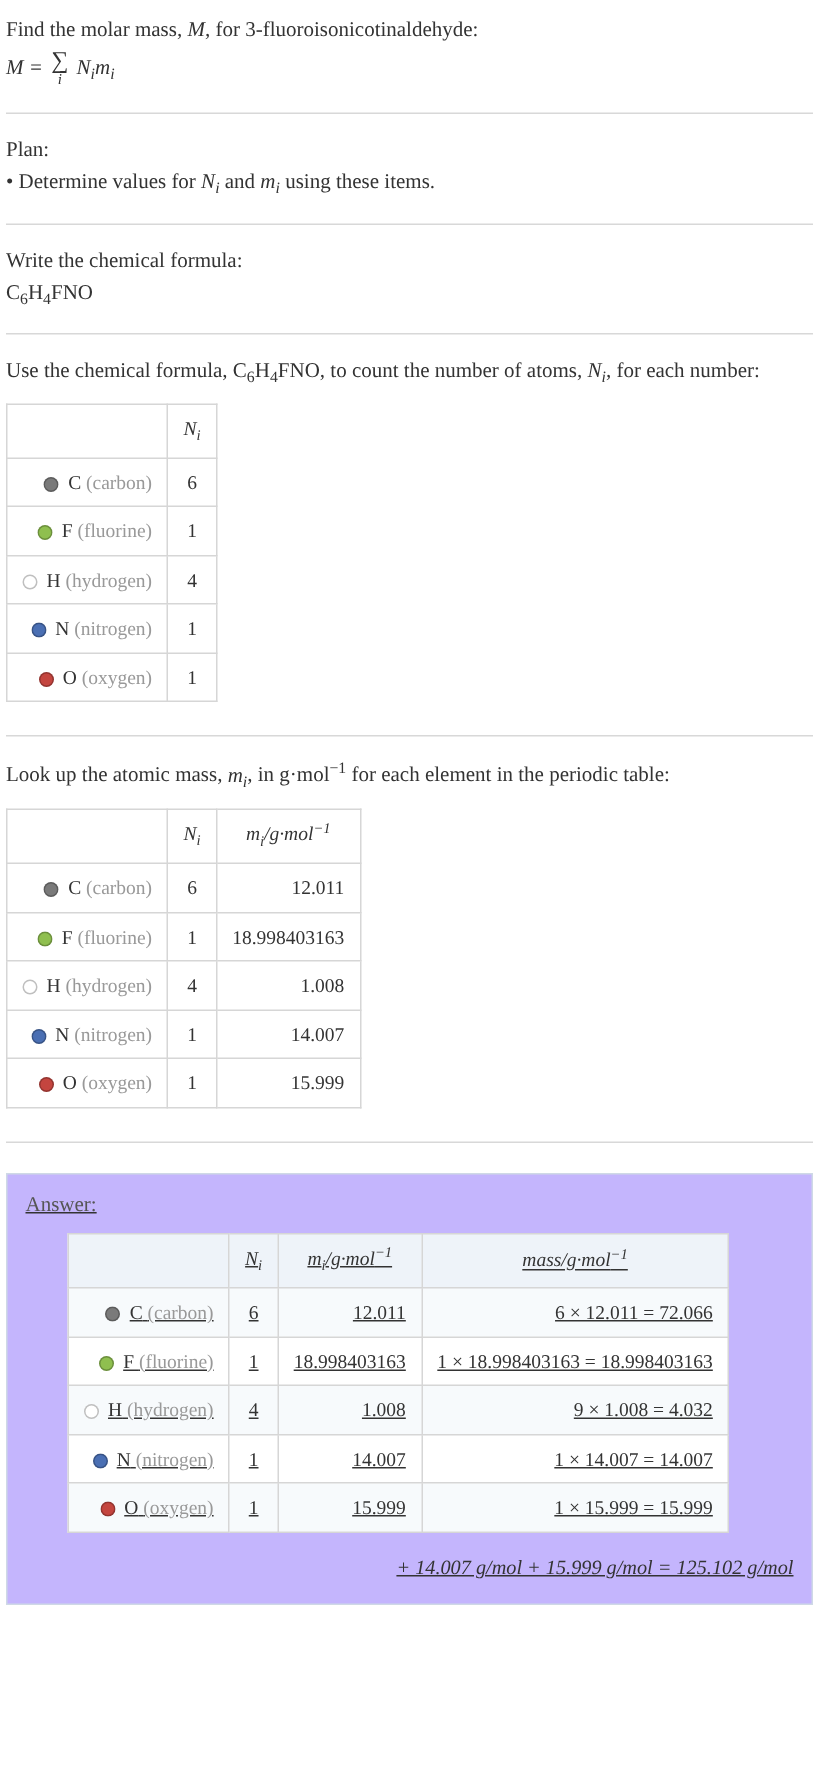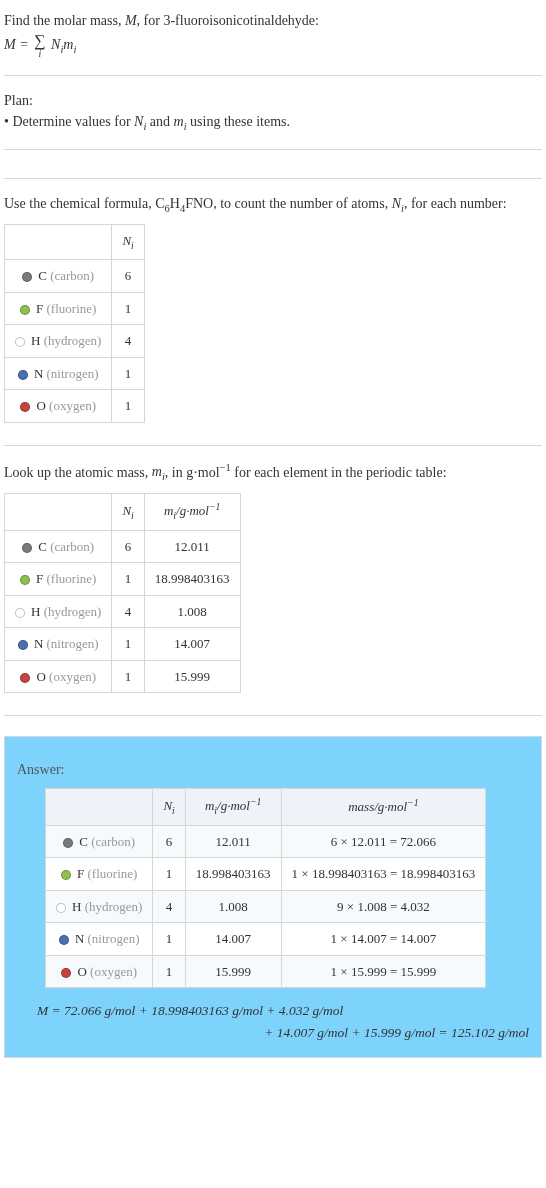--- a/index.html
+++ b/index.html
@@ -108,6 +108,7 @@
 <hr class="div">
 
 <div class="section">
+  <div>Write the chemical formula:</div>
 </div>
 <hr class="div">
 

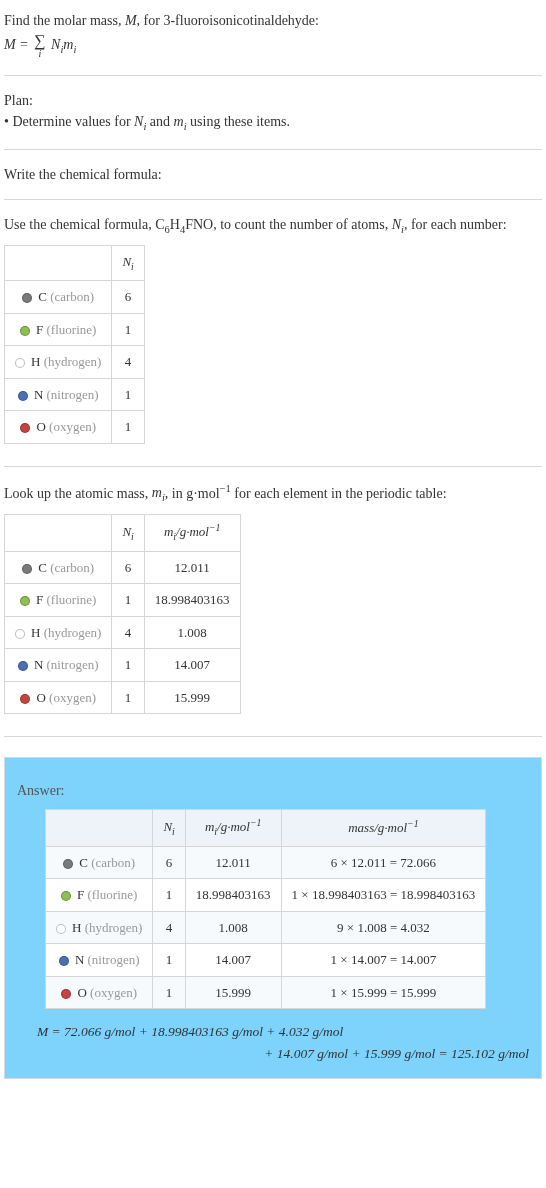--- a/index.html
+++ b/index.html
@@ -109,6 +109,9 @@
 
 <div class="section">
   <div>Write the chemical formula:</div>
+  <div class="chem">
+    <span>C</span><sub>6</sub><span>H</span><sub>4</sub><span>FNO</span>
+  </div>
 </div>
 <hr class="div">
 

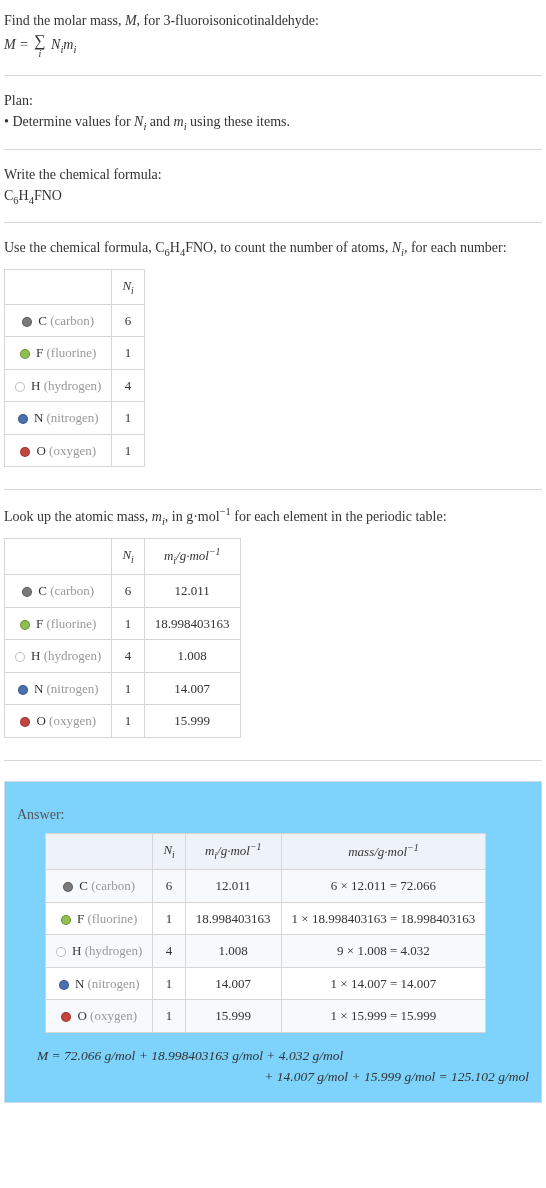--- a/index.html
+++ b/index.html
@@ -53,7 +53,7 @@
 table.grid th, table.grid td {
   border: 1px solid #d6d6d6;
   padding: 6px 10px;
-  text-align: center;
+  text-align: right;
   vertical-align: middle;
 }
 table.grid th {

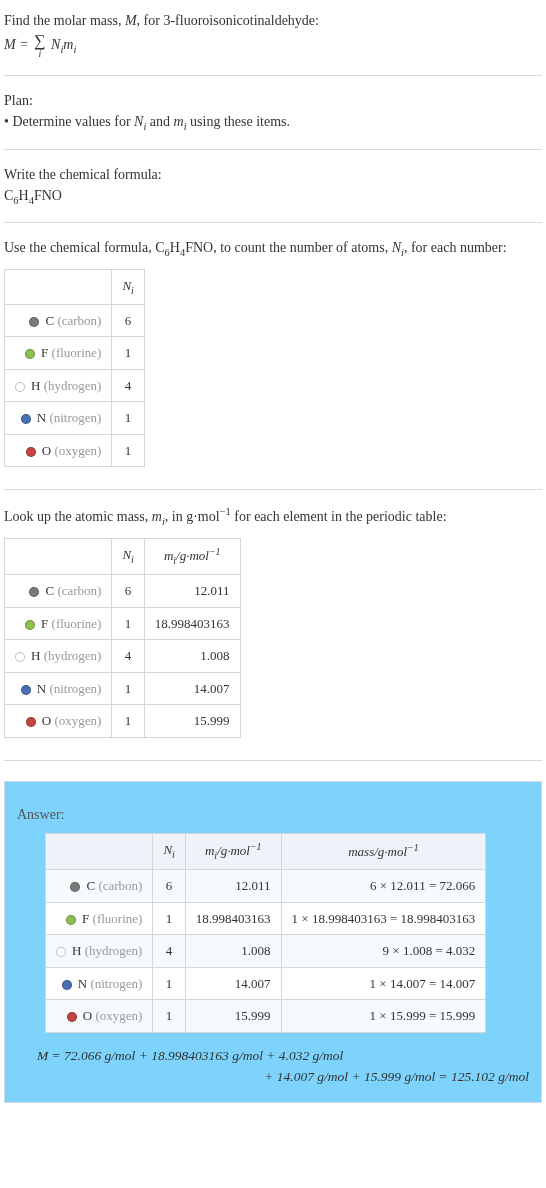--- a/index.html
+++ b/index.html
@@ -65,9 +65,10 @@
 table.grid td.center { text-align: center; }
 .answer-box {
   border: 1px solid #cfd9e6;
-  background: #7dd3fc;
-  padding: 22px 12px 14px 12px;
+  background: #c4b5fd;
+  padding: 10px 12px 14px 12px;
   margin-top: 6px;
+  text-decoration: underline;
 }
 .answer-box .label { color: #555; margin-bottom: 6px; }
 .answer-box table.grid { background: #fff; }

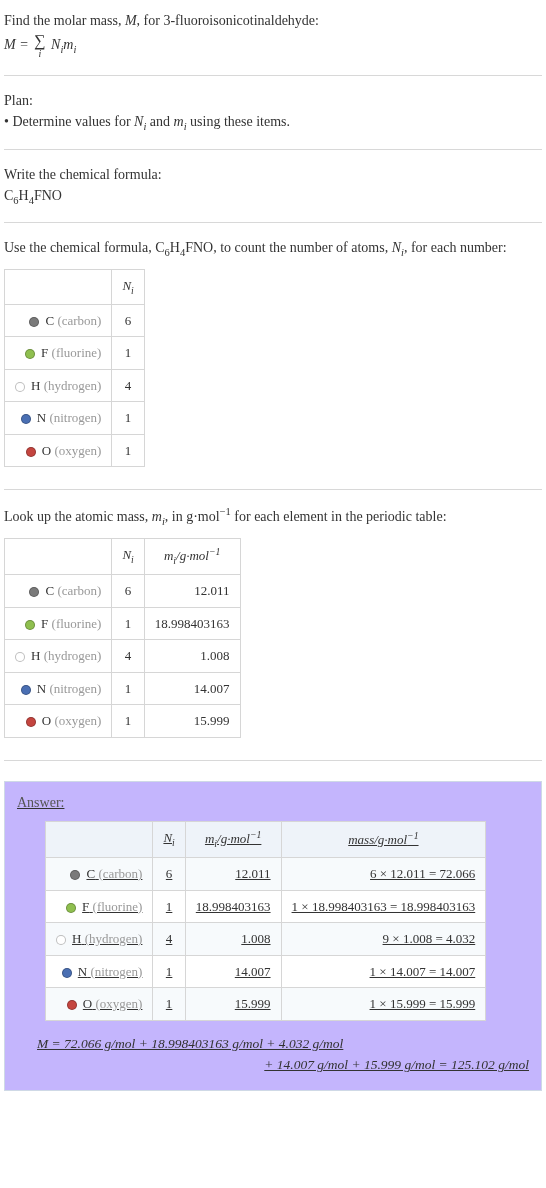--- a/index.html
+++ b/index.html
@@ -237,7 +237,6 @@
     </tbody>
       </table>
     <div class="final">
-      <span class="ital">M = 72.066 g/mol + 18.998403163 g/mol + 4.032 g/mol</span>
       <span class="indent ital">+ 14.007 g/mol + 15.999 g/mol = 125.102 g/mol</span>
     </div>
   </div>

